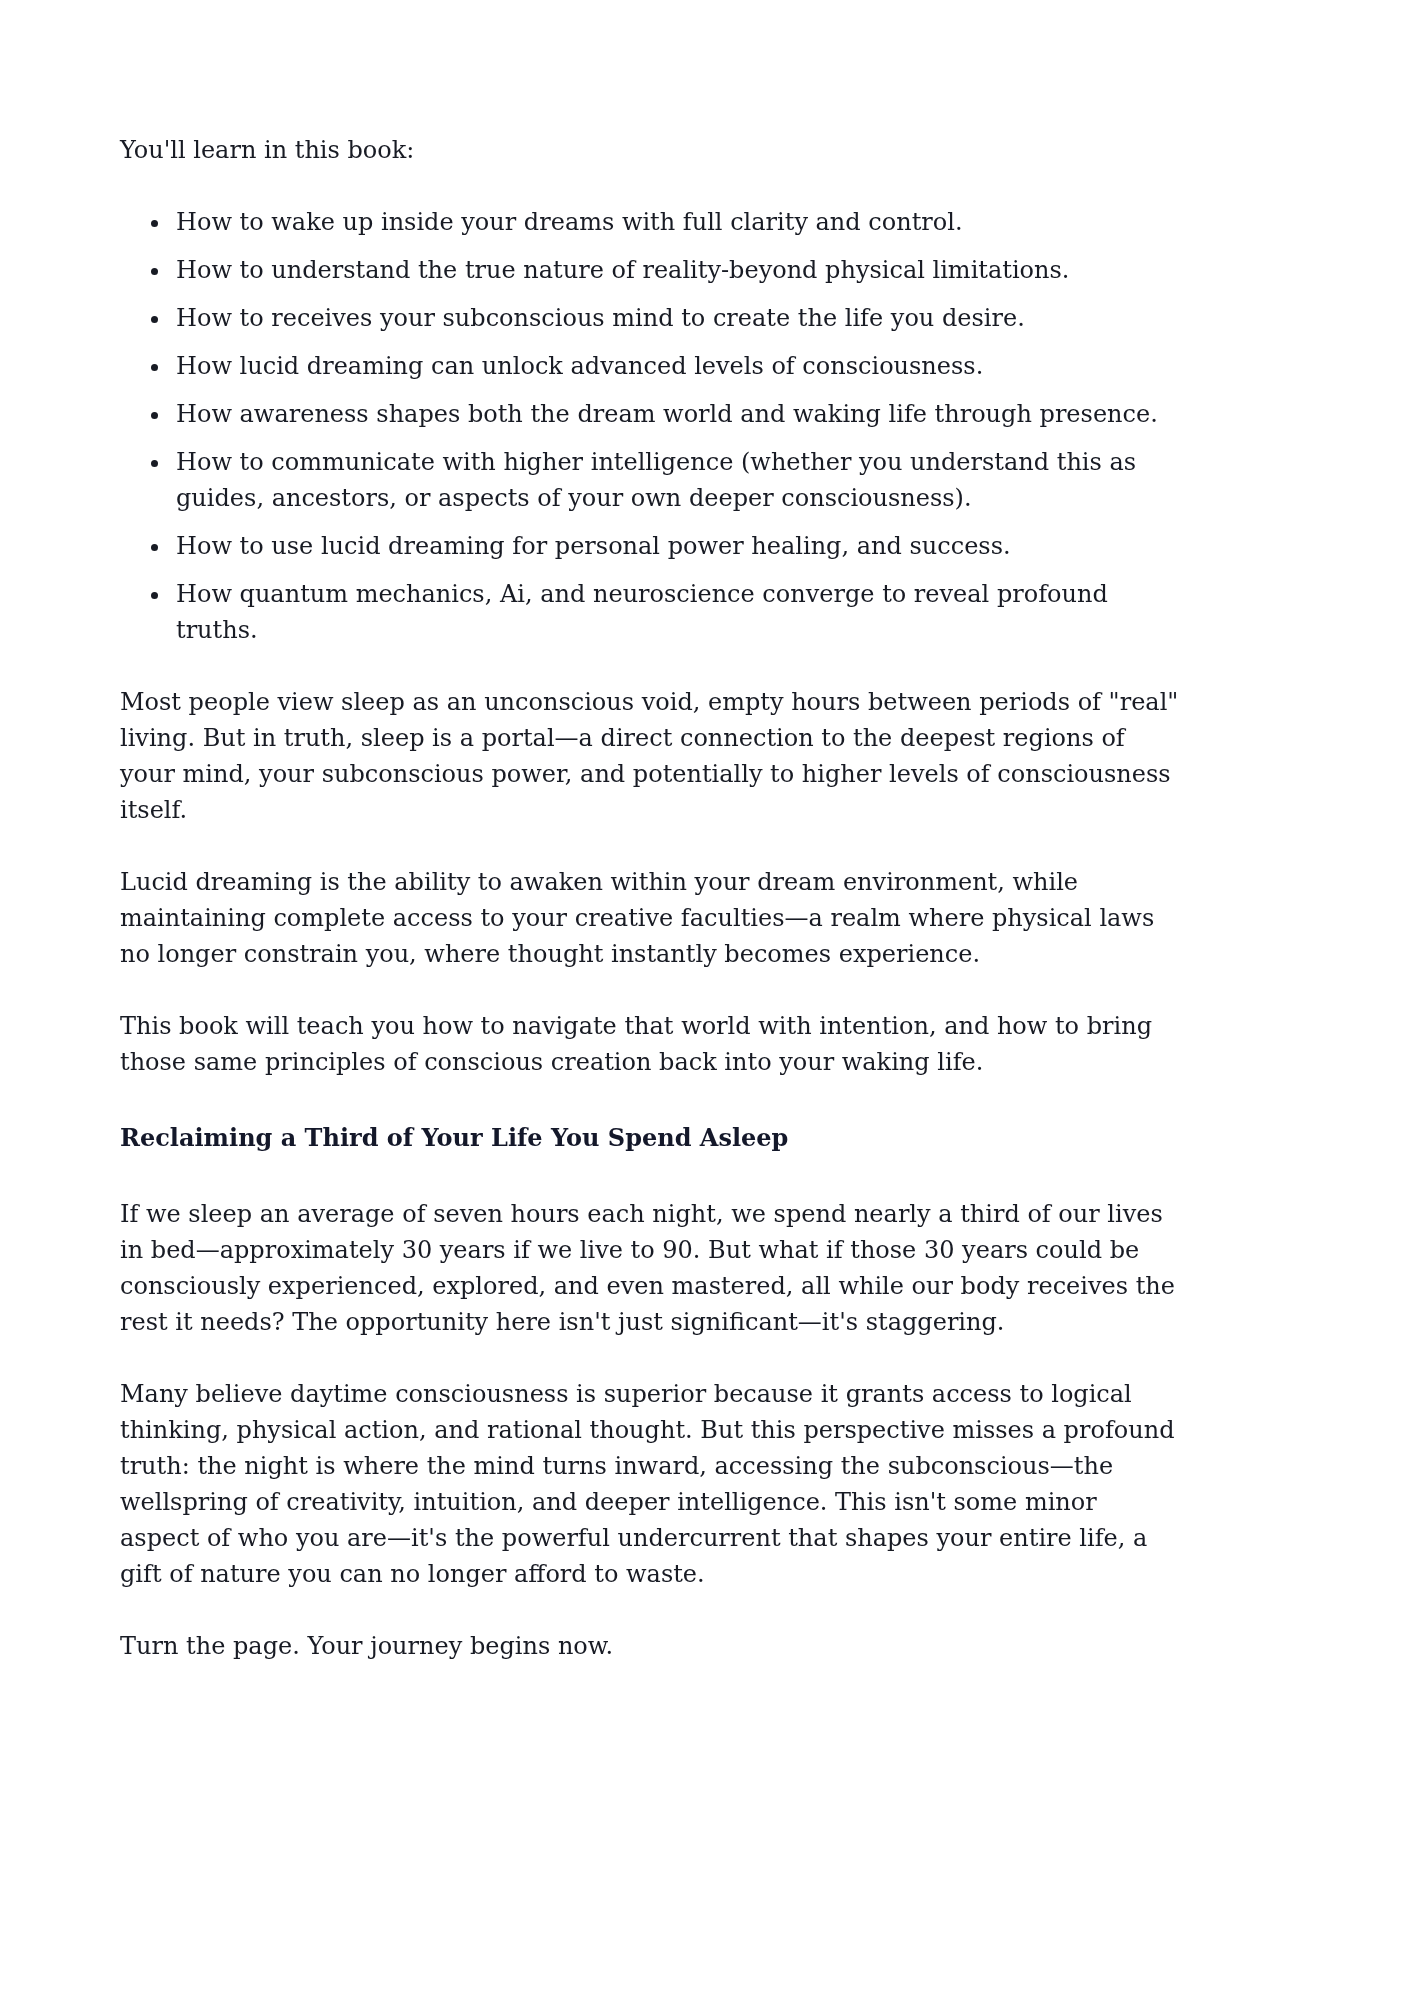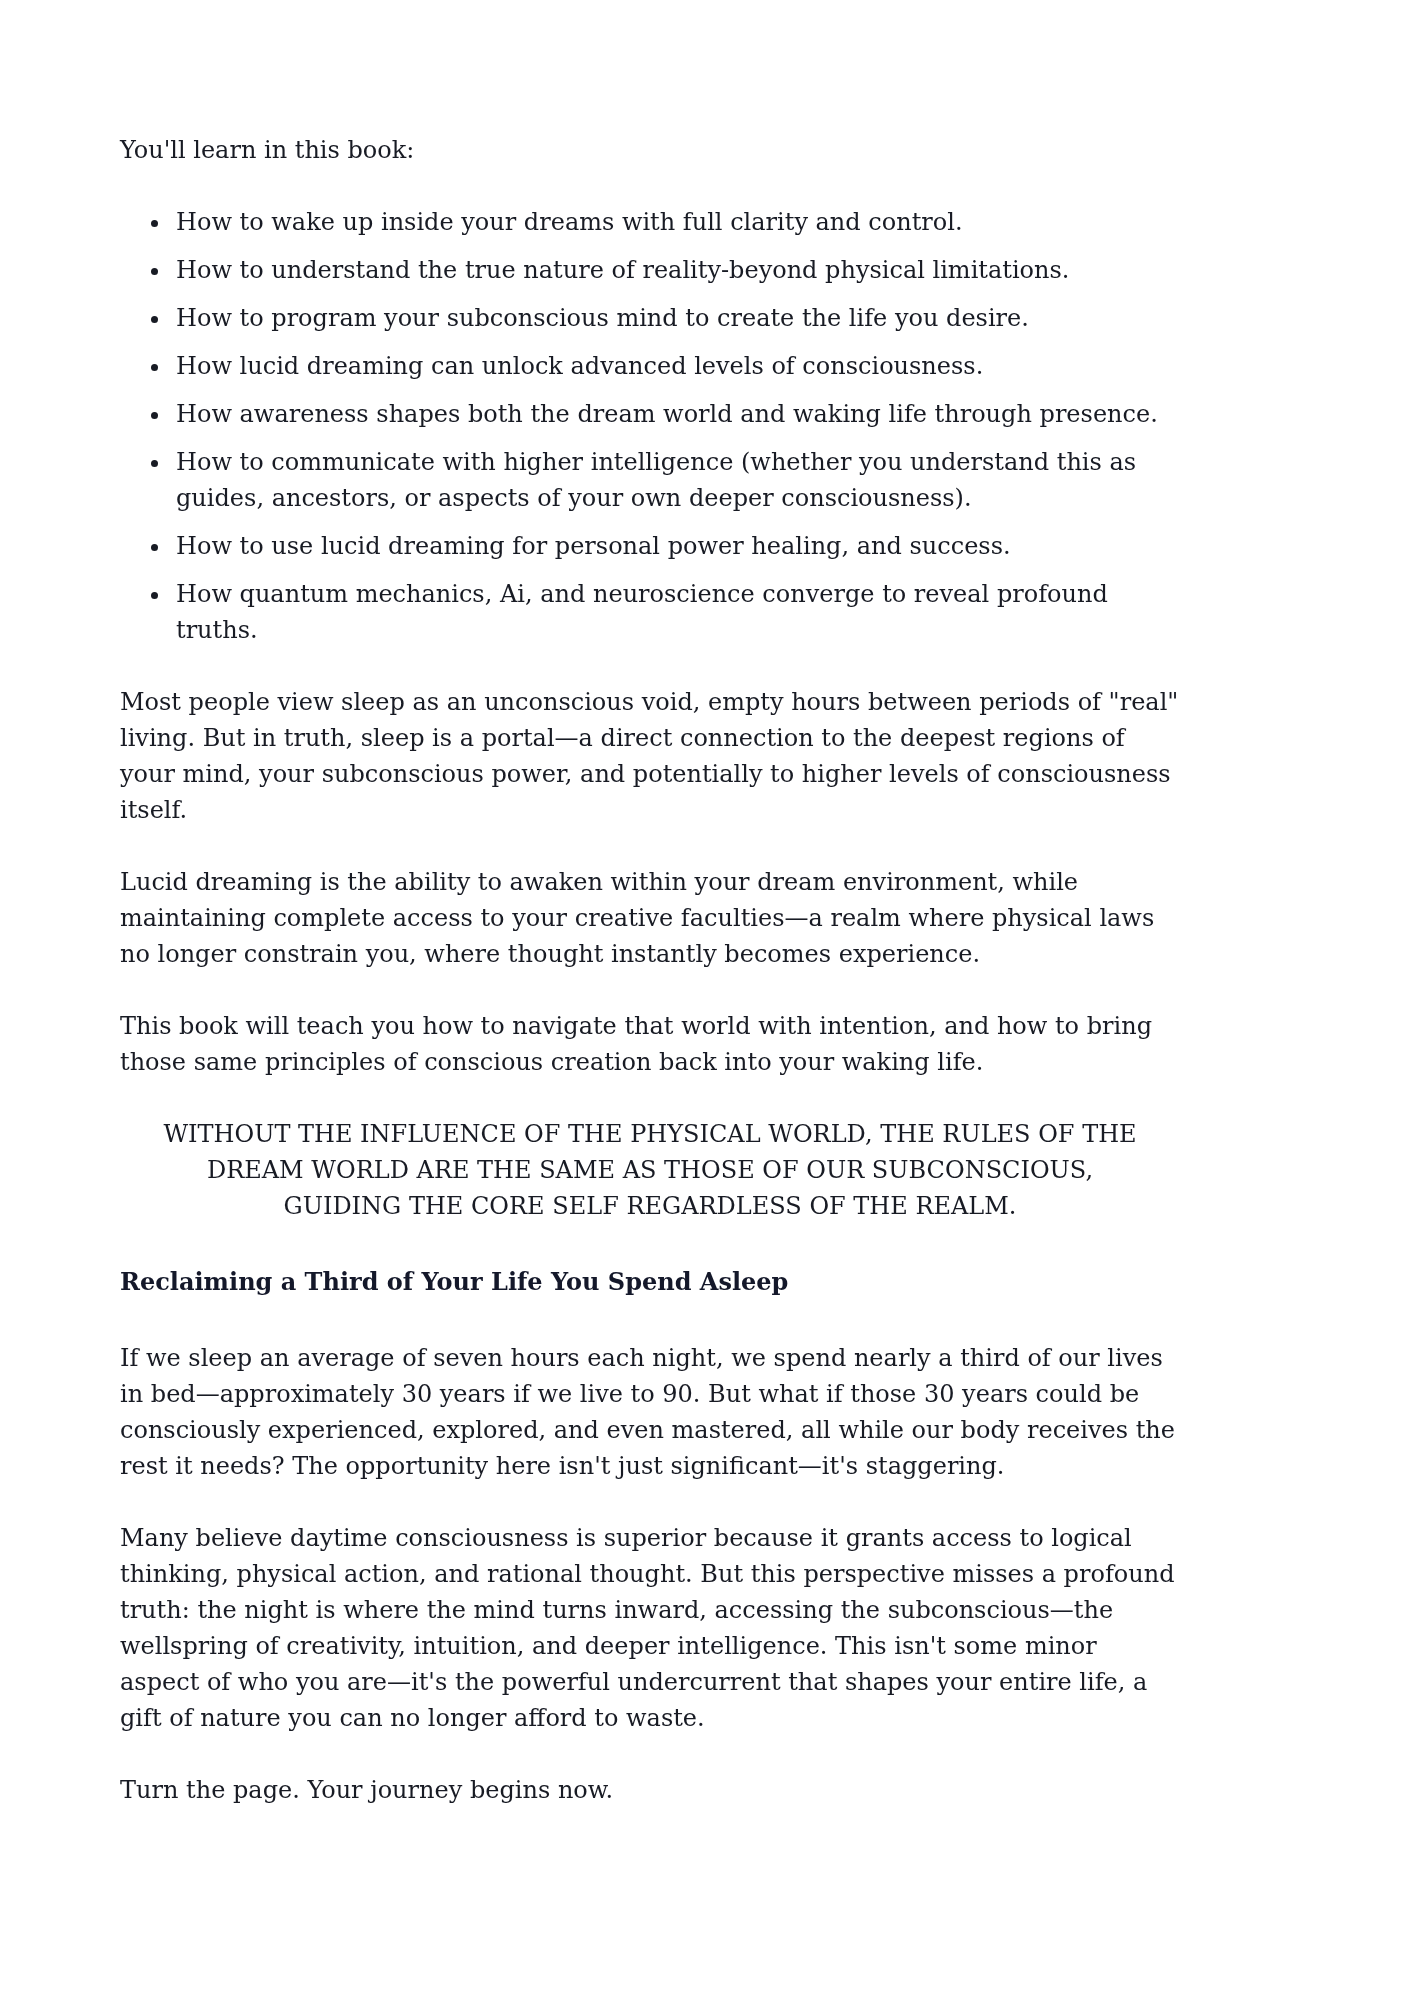--- a/index.html
+++ b/index.html
@@ -54,7 +54,7 @@
   <ul class="learn-list">
     <li>How to wake up inside your dreams with full clarity and control.</li>
     <li>How to understand the true nature of reality-beyond physical limitations.</li>
-    <li>How to program your subconscious mind to create the life you desire.</li>
+    <li>How to receives your subconscious mind to create the life you desire.</li>
     <li>How lucid dreaming can unlock advanced levels of consciousness.</li>
     <li>How awareness shapes both the dream world and waking life through presence.</li>
     <li>How to communicate with higher intelligence (whether you understand this as guides, ancestors, or aspects of your own deeper consciousness).</li>

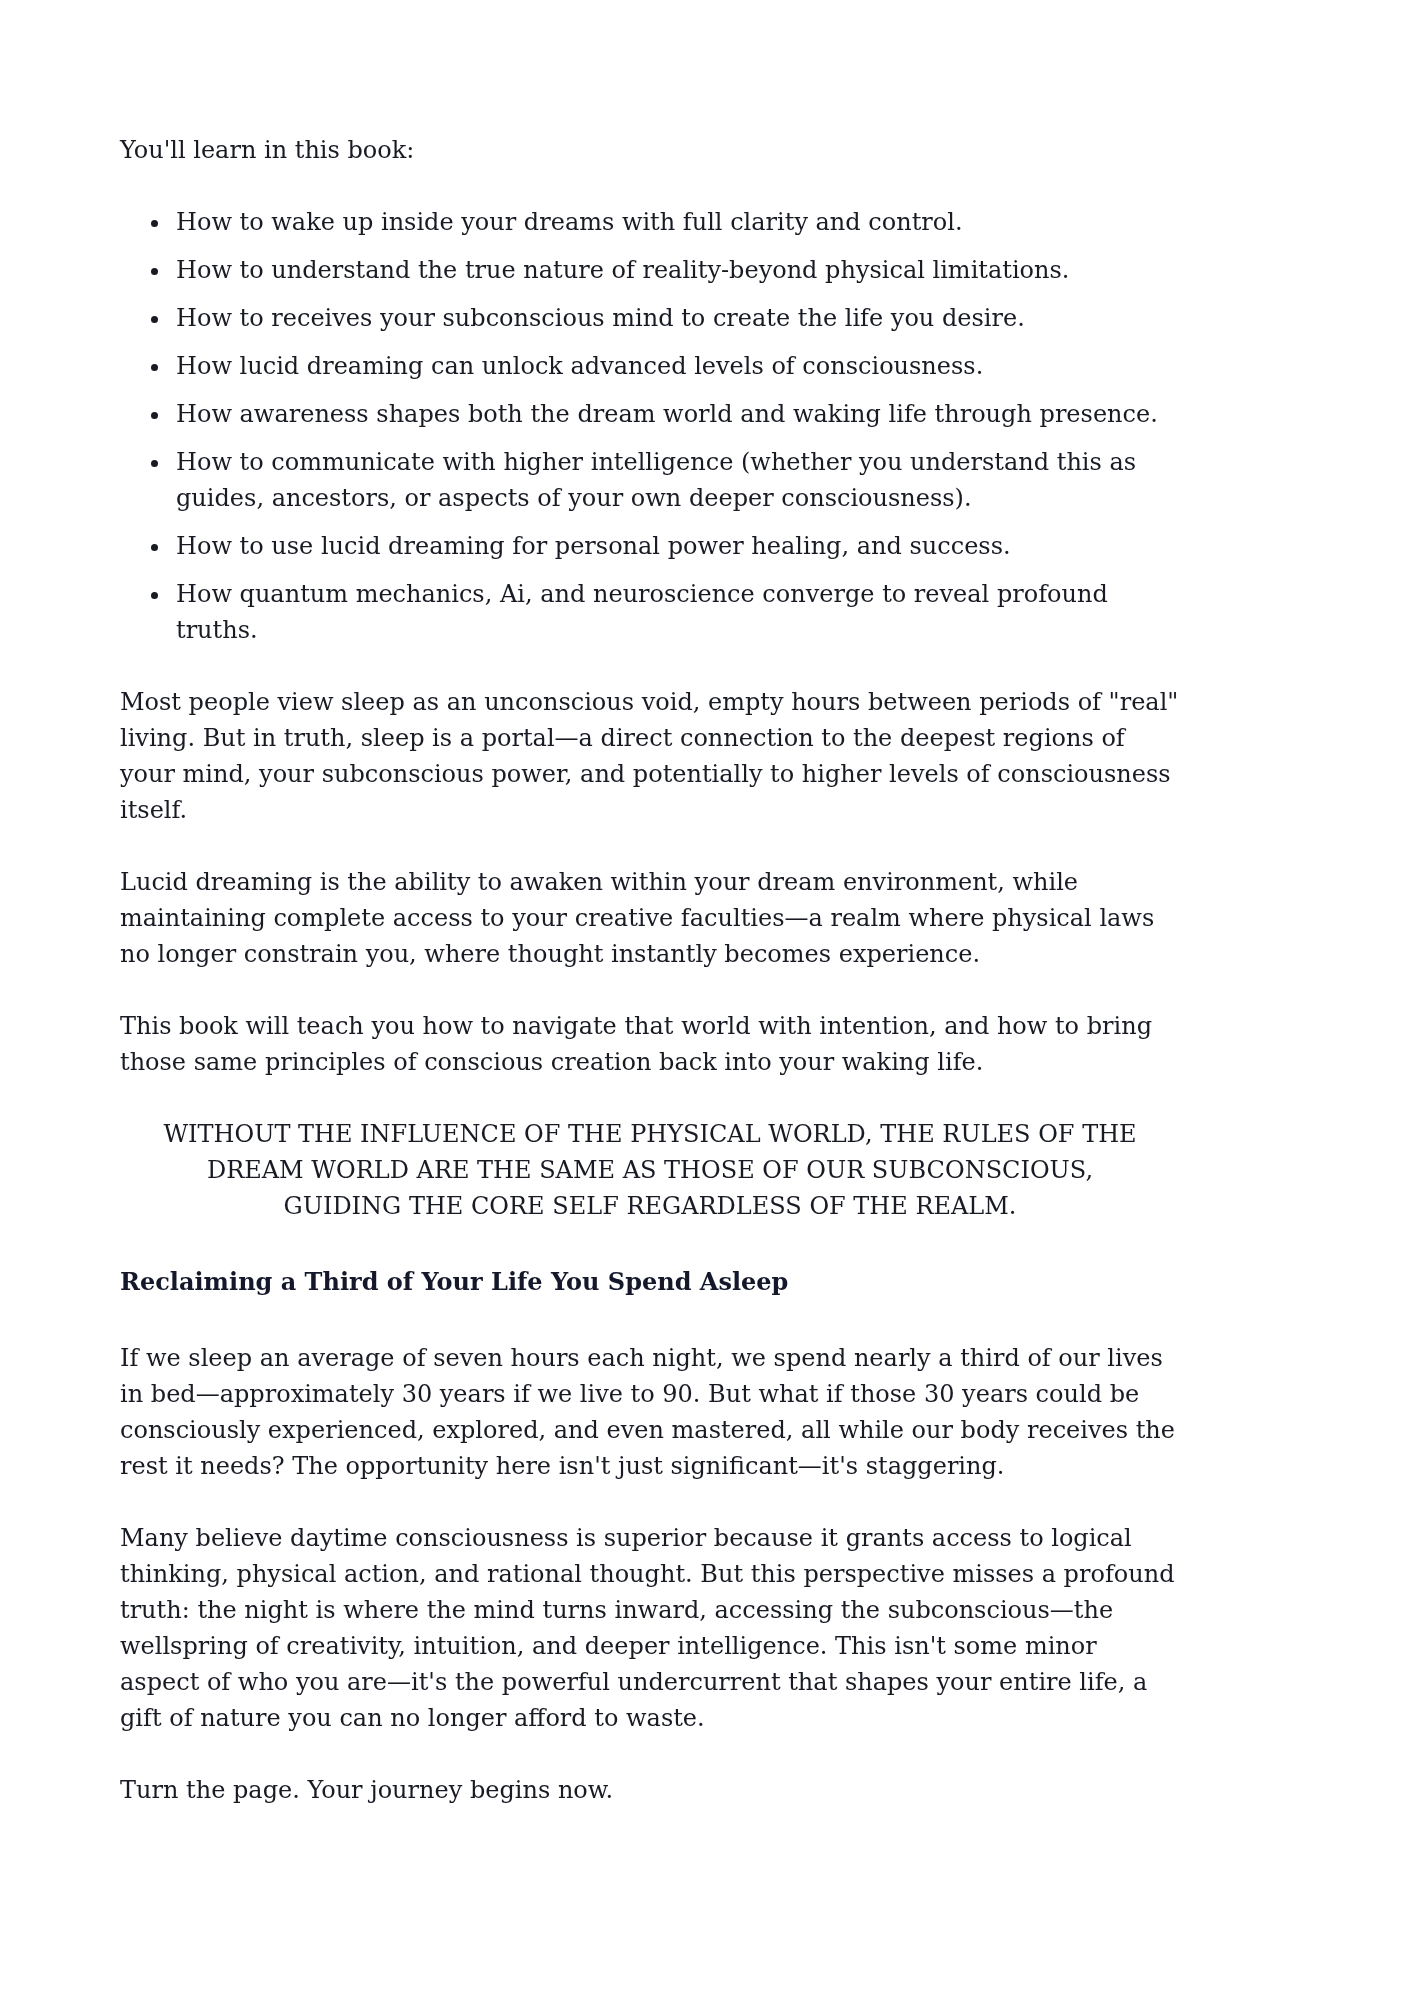--- a/index.html
+++ b/index.html
@@ -69,7 +69,6 @@
 
   <p>This book will teach you how to navigate that world with intention, and how to bring those same principles of conscious creation back into your waking life.</p>
 
-  <p class="caps-quote">WITHOUT THE INFLUENCE OF THE PHYSICAL WORLD, THE RULES OF THE DREAM WORLD ARE THE SAME AS THOSE OF OUR SUBCONSCIOUS, GUIDING THE CORE SELF REGARDLESS OF THE REALM.</p>
 
 
   <h2 class="section-heading">Reclaiming a Third of Your Life You Spend Asleep</h2>

